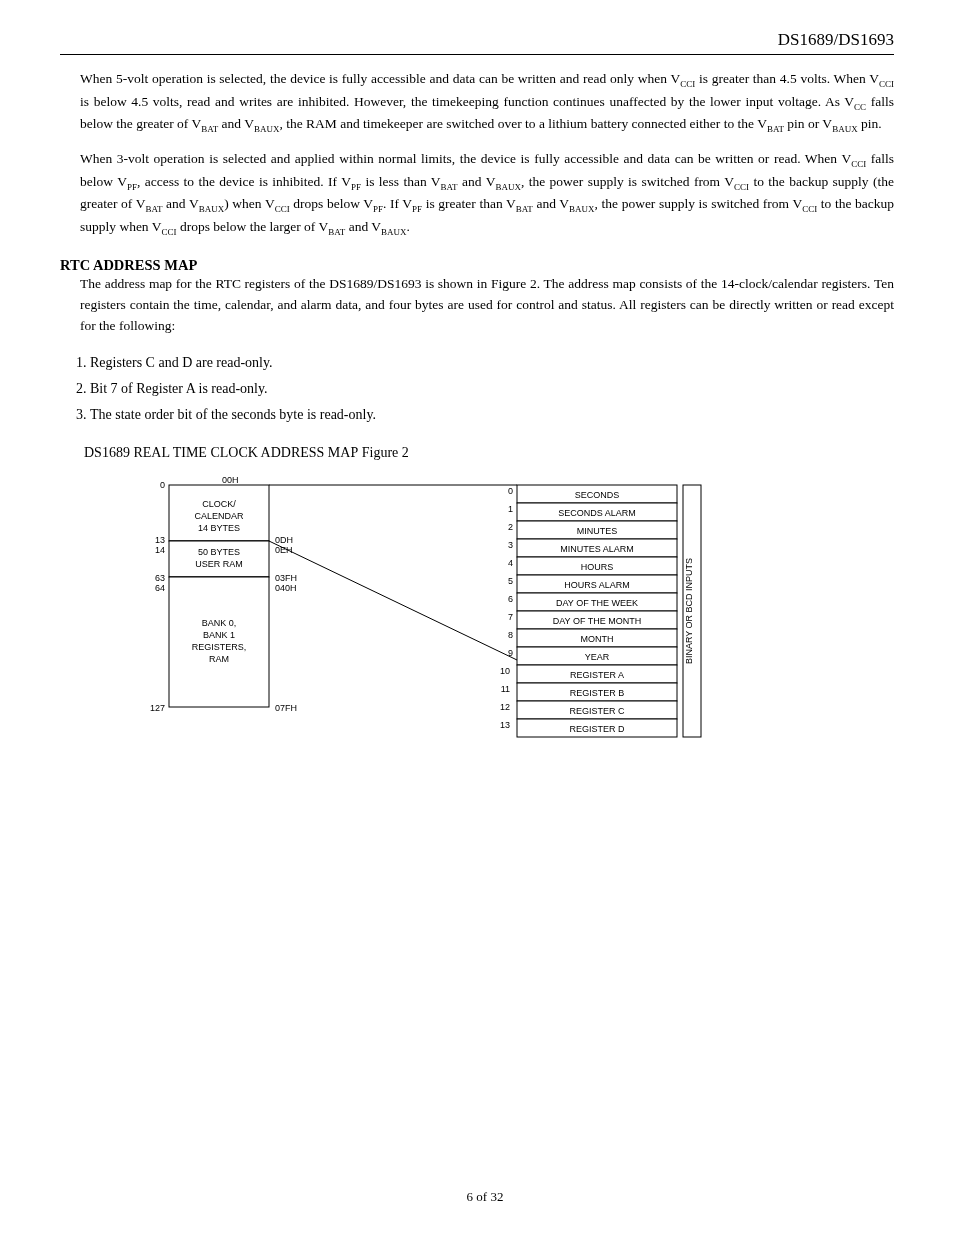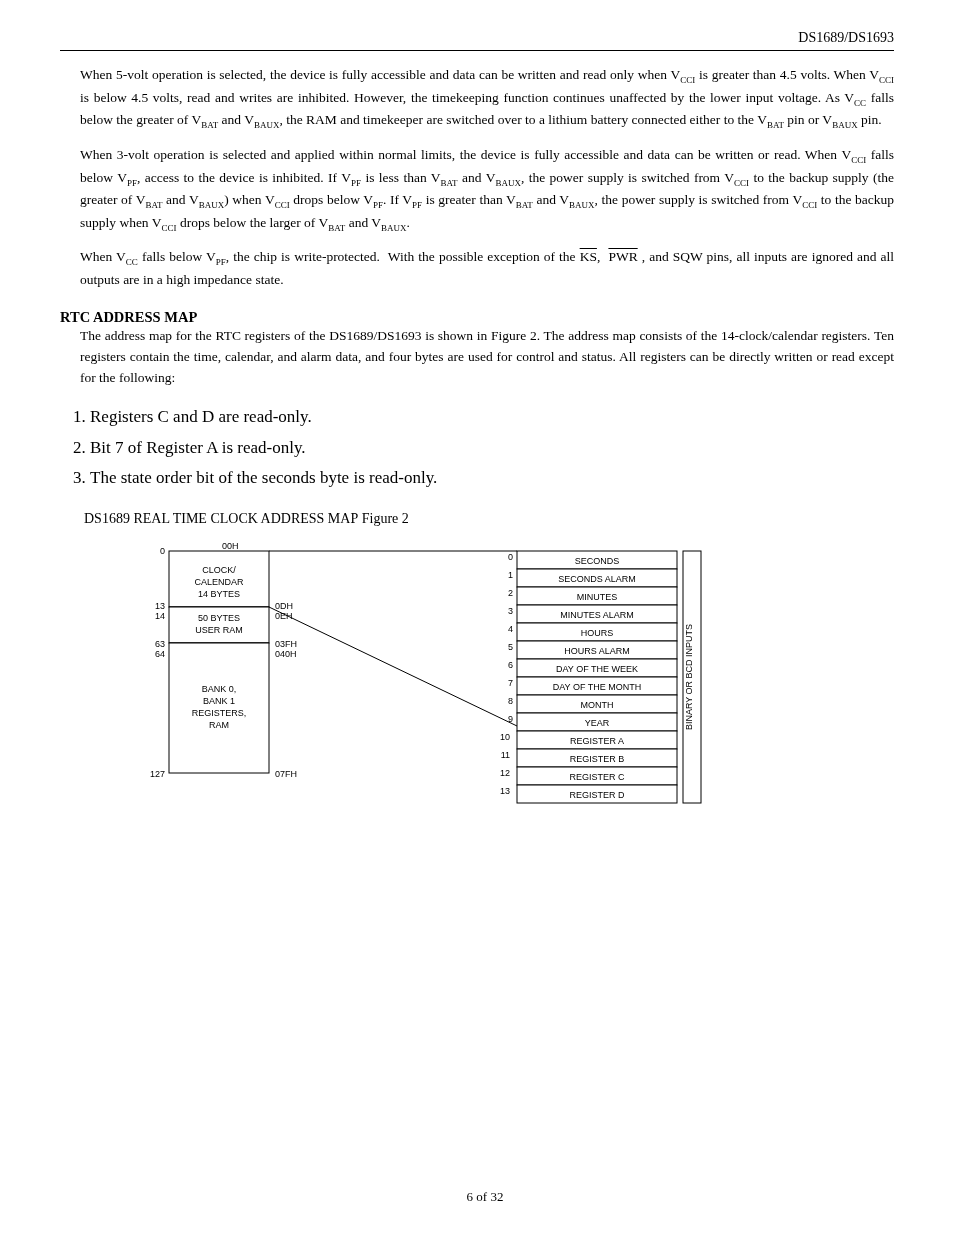--- a/index.html
+++ b/index.html
@@ -26,7 +26,7 @@
       margin-bottom: 14px;
     }
     .doc-number {
-      font-size: 14px;
+      font-size: 17px;
     }
     .body-text {
       font-size: 13.5px;

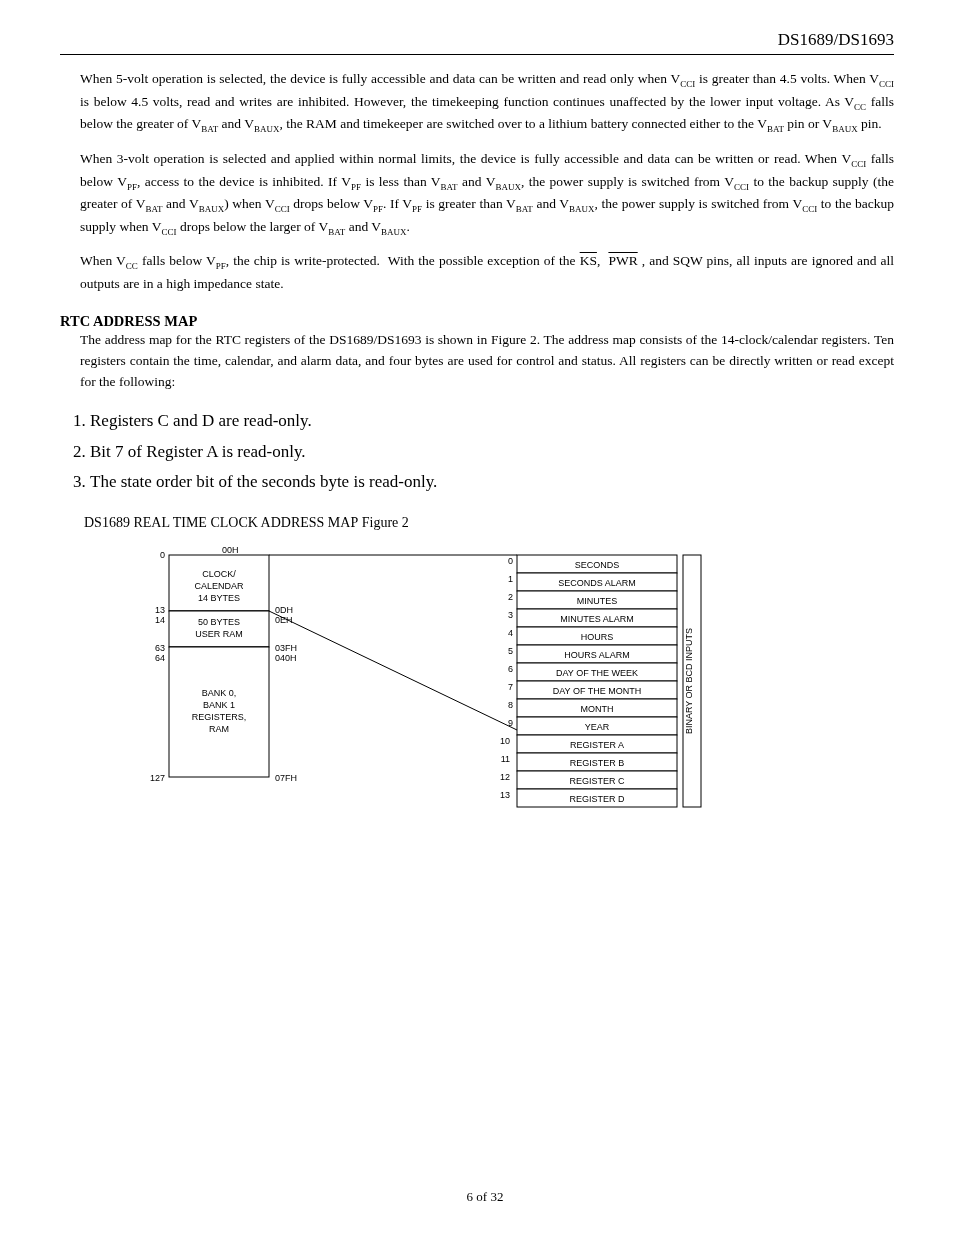--- a/index.html
+++ b/index.html
@@ -111,10 +111,6 @@
       from V<sub>CCI</sub> to the backup supply when V<sub>CCI</sub> drops below the larger of V<sub>BAT</sub> and V<sub>BAUX</sub>.
     </p>
 
-    <p>
-      When V<sub>CC</sub> falls below V<sub>PF</sub>, the chip is write-protected.&nbsp; With the possible exception of the <span class="overline">KS</span>,&nbsp; <span class="overline">PWR</span> , and
-      SQW pins, all inputs are ignored and all outputs are in a high impedance state.
-    </p>
   </div>
 
   <div class="section-heading">

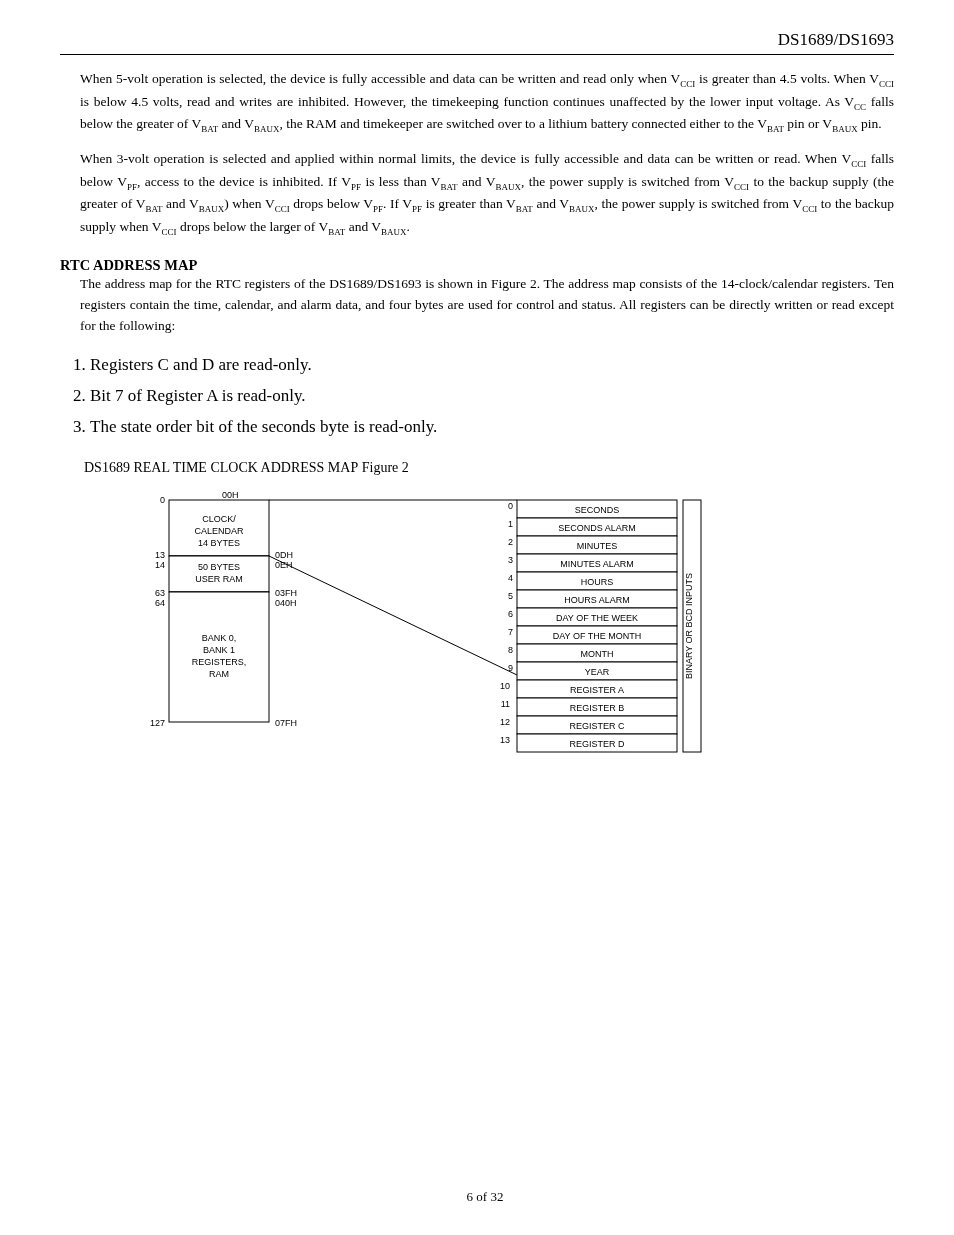--- a/index.html
+++ b/index.html
@@ -59,7 +59,7 @@
     .list-container {
       margin-left: 30px;
       margin-bottom: 14px;
-      font-size: 17px;
+      font-size: 14px;
       line-height: 1.7;
     }
     .list-container li {

